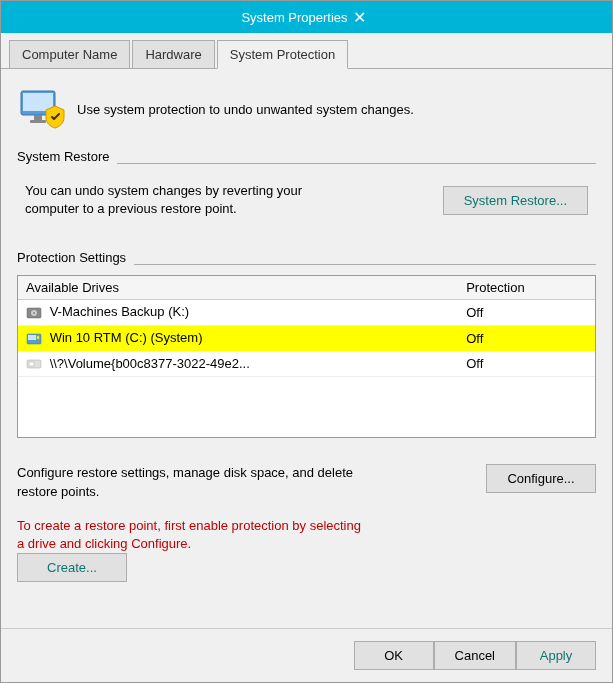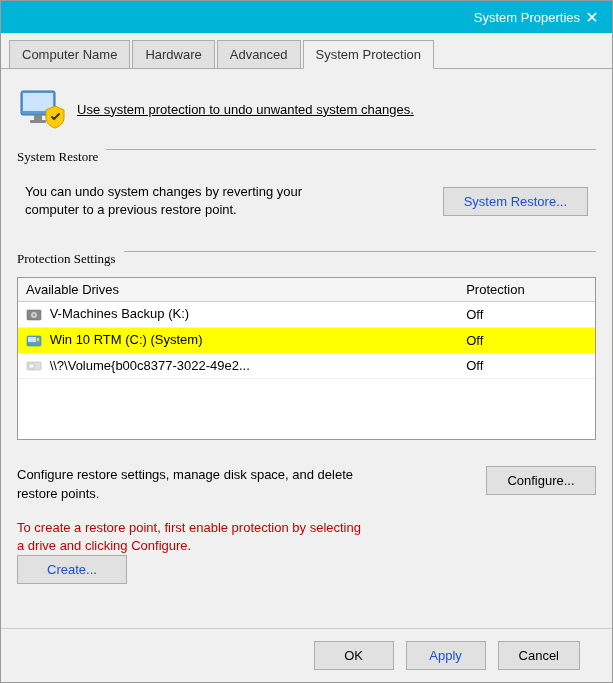--- a/index.html
+++ b/index.html
@@ -20,7 +20,7 @@
       height: 32px;
       display: flex;
       align-items: center;
-      justify-content: flex-end;
+      justify-content: center;
       padding: 0 8px;
       flex-shrink: 0;
     }

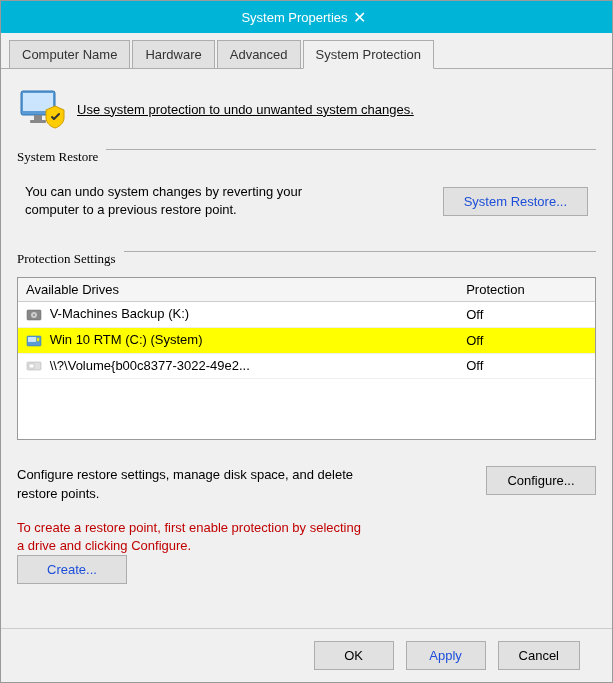--- a/index.html
+++ b/index.html
@@ -254,9 +254,6 @@
     </div>
     <div class="tab">
       <span>Hardware</span>
-    </div>
-    <div class="tab">
-      <span>Advanced</span>
     </div>
     <div class="tab active">
       <span>System Protection</span>

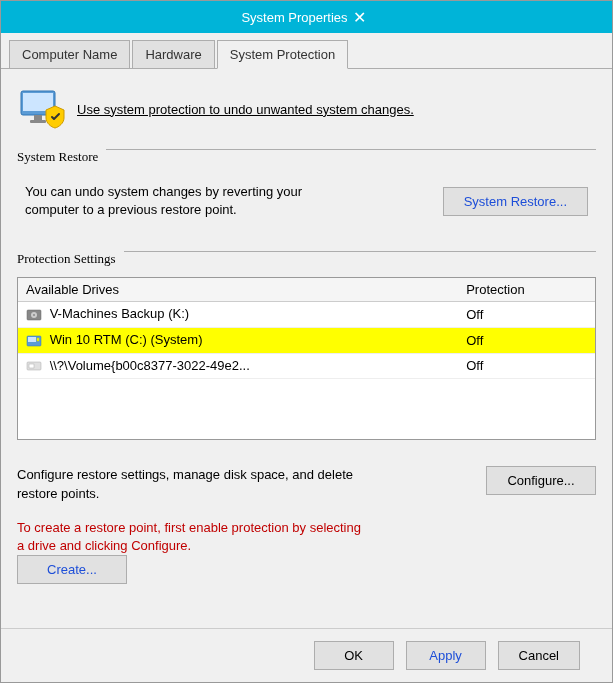--- a/index.html
+++ b/index.html
@@ -90,7 +90,6 @@
       display: flex;
       align-items: center;
       margin-bottom: 16px;
-      text-decoration: underline;
     }
 
     .info-icon {

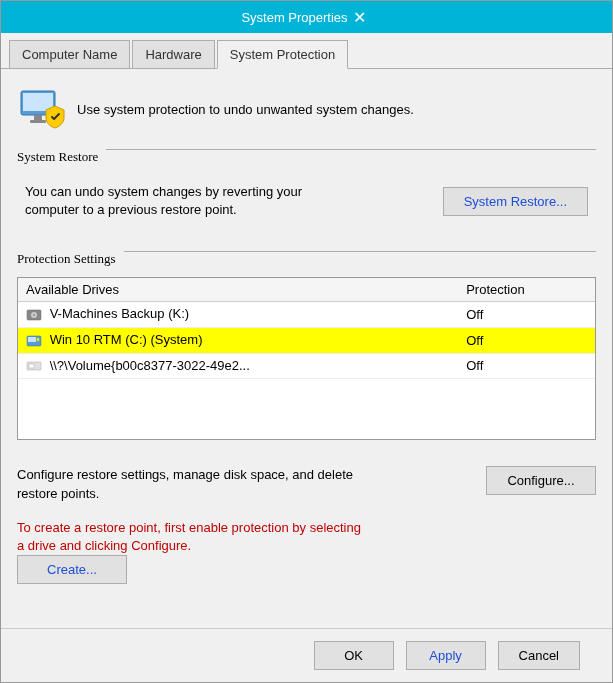--- a/index.html
+++ b/index.html
@@ -110,9 +110,8 @@
 
     .section-header {
       display: flex;
-      align-items: flex-start;
+      align-items: flex-end;
       margin-bottom: 10px;
-      font-family: Liberation Serif, serif;
     }
 
     .section-title {

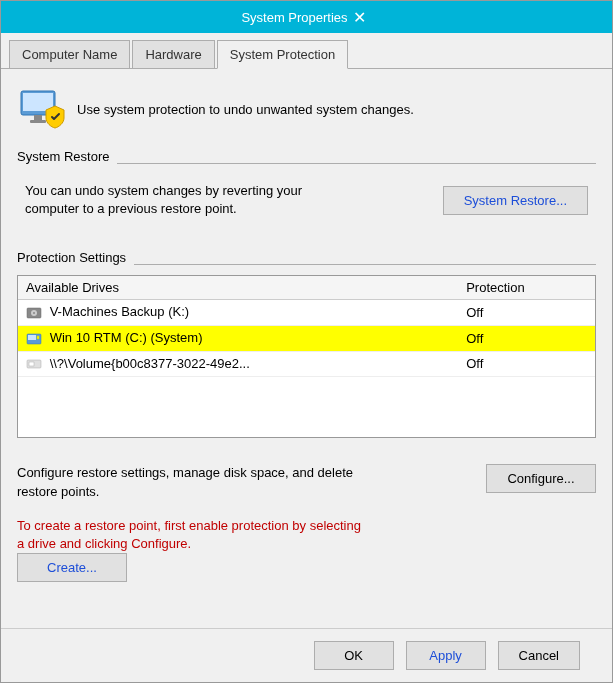--- a/index.html
+++ b/index.html
@@ -155,7 +155,7 @@
     }
 
     .btn:disabled, .btn.disabled {
-      color: #1d4ed8;
+      color: #0f766e;
       cursor: default;
     }
 

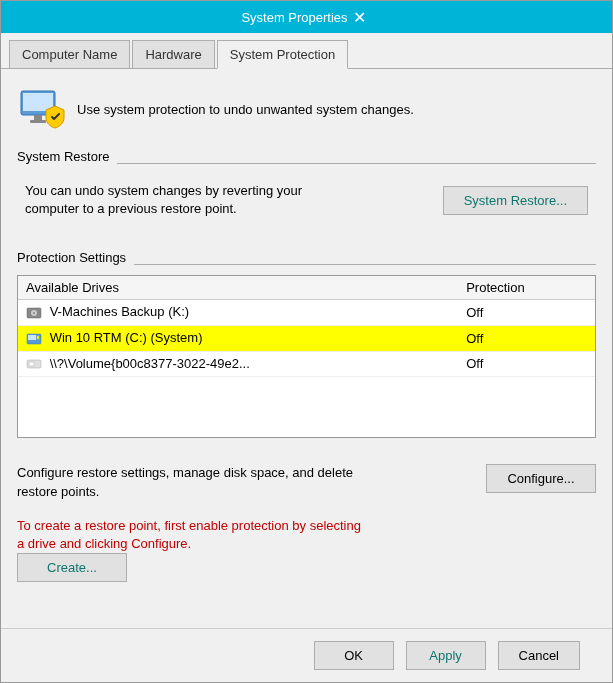--- a/index.html
+++ b/index.html
@@ -224,8 +224,8 @@
     .bottom-buttons {
       display: flex;
       justify-content: flex-end;
-      padding: 12px 32px;
-      gap: 12px;
+      padding: 12px 16px;
+      gap: 0;
       border-top: 1px solid #ccc;
       background: #f0f0f0;
       flex-shrink: 0;

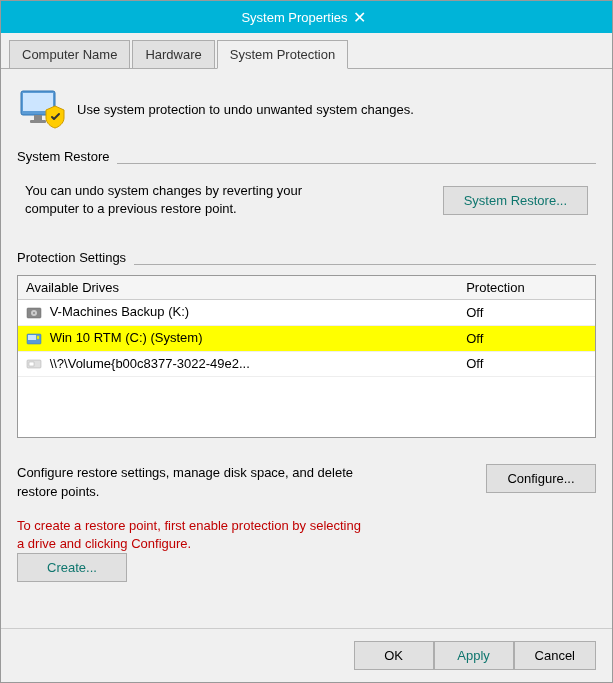--- a/index.html
+++ b/index.html
@@ -358,8 +358,8 @@
 
   <div class="bottom-buttons">
     <button class="btn" style="min-width:80px">OK</button>
+    <button class="btn" style="min-width:80px">Cancel</button>
     <button class="btn disabled" disabled="" style="min-width:80px">Apply</button>
-    <button class="btn" style="min-width:80px">Cancel</button>
   </div>
 </div>
 

